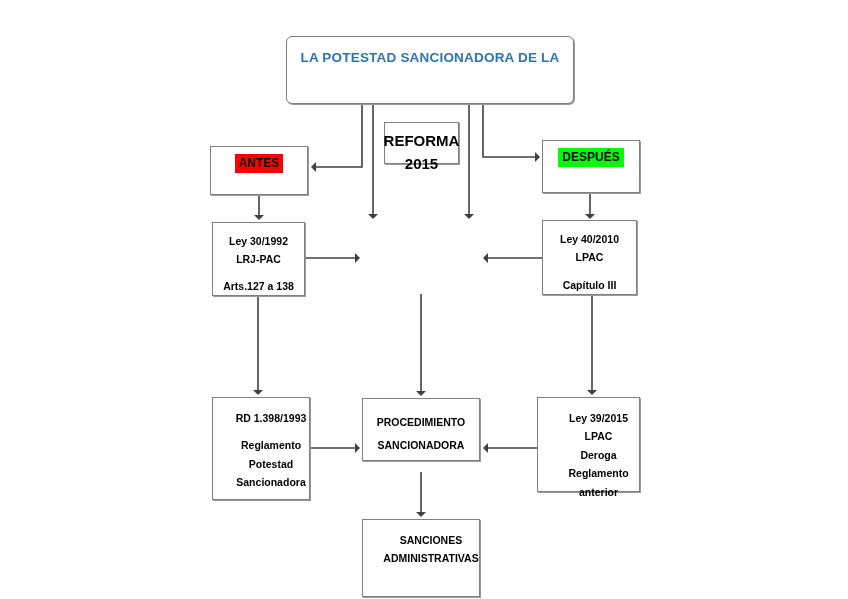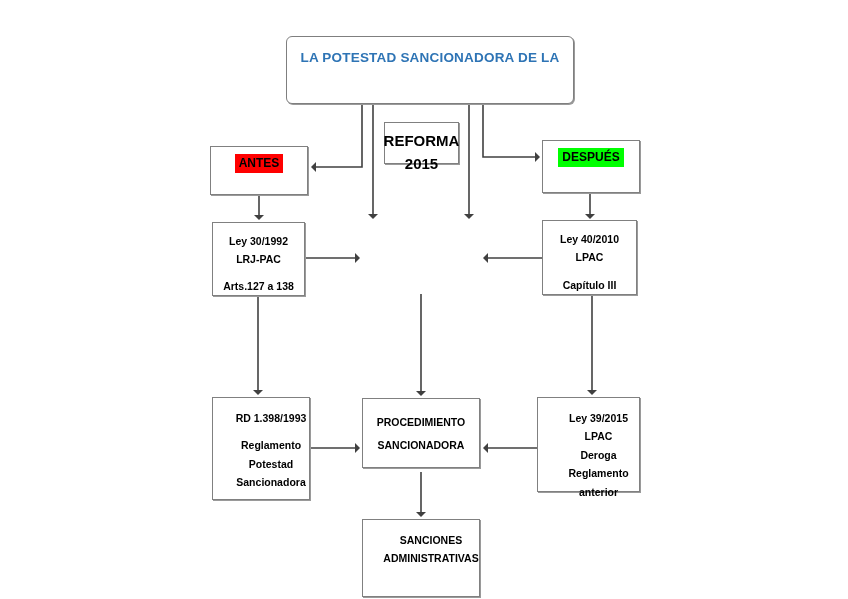--- a/index.html
+++ b/index.html
@@ -205,7 +205,7 @@
       <div class="line">Potestad</div>
       <div class="line">Sancionadora</div>
     </div>
-    <div class="node proc" style="left: 362px; top: 398px; width: 118px; height: 70px;">
+    <div class="node proc" style="left: 362px; top: 398px; width: 118px; height: 63px;">
       <div class="line">PROCEDIMIENTO</div>
       <div class="line">SANCIONADORA</div>
     </div>

